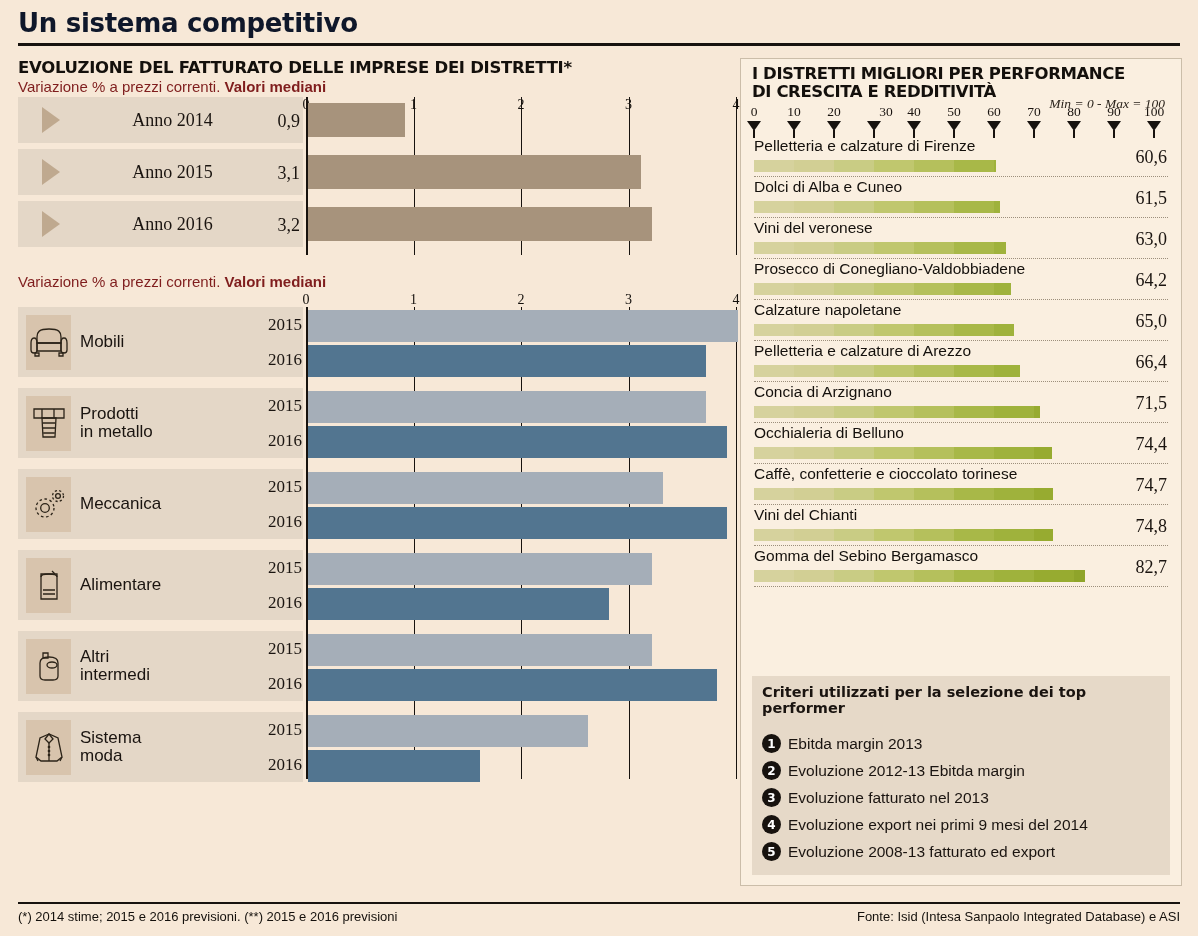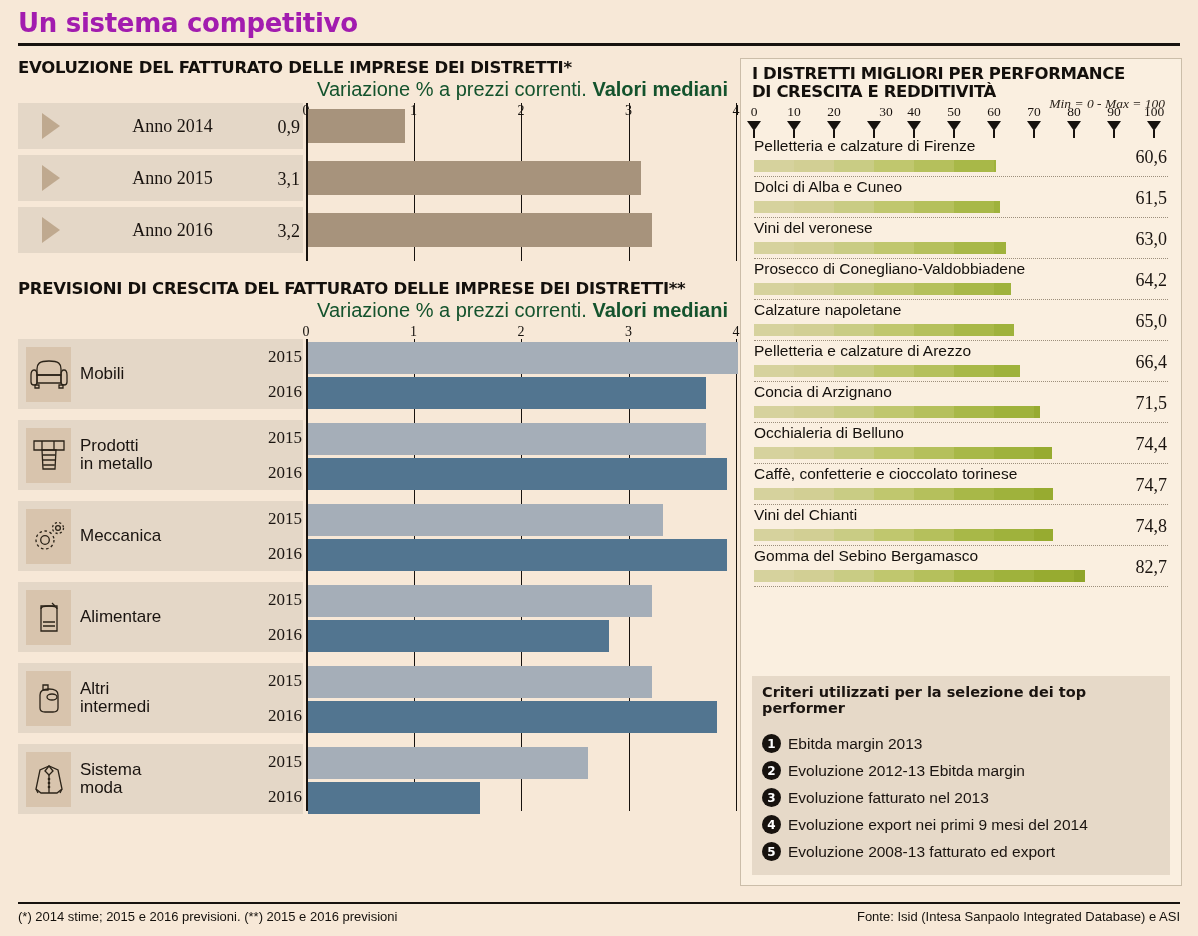--- a/index.html
+++ b/index.html
@@ -21,7 +21,7 @@
   #title-bar .title-text {
     font-family: "DejaVu Sans", sans-serif;
     font-size: 26px; font-weight: bold; letter-spacing: -0.3px;
-    color: #a21caf;
+    color: #0f172a;
   }
   
   #left-col { position: absolute; left: 18px; top: 58px; width: 710px; }

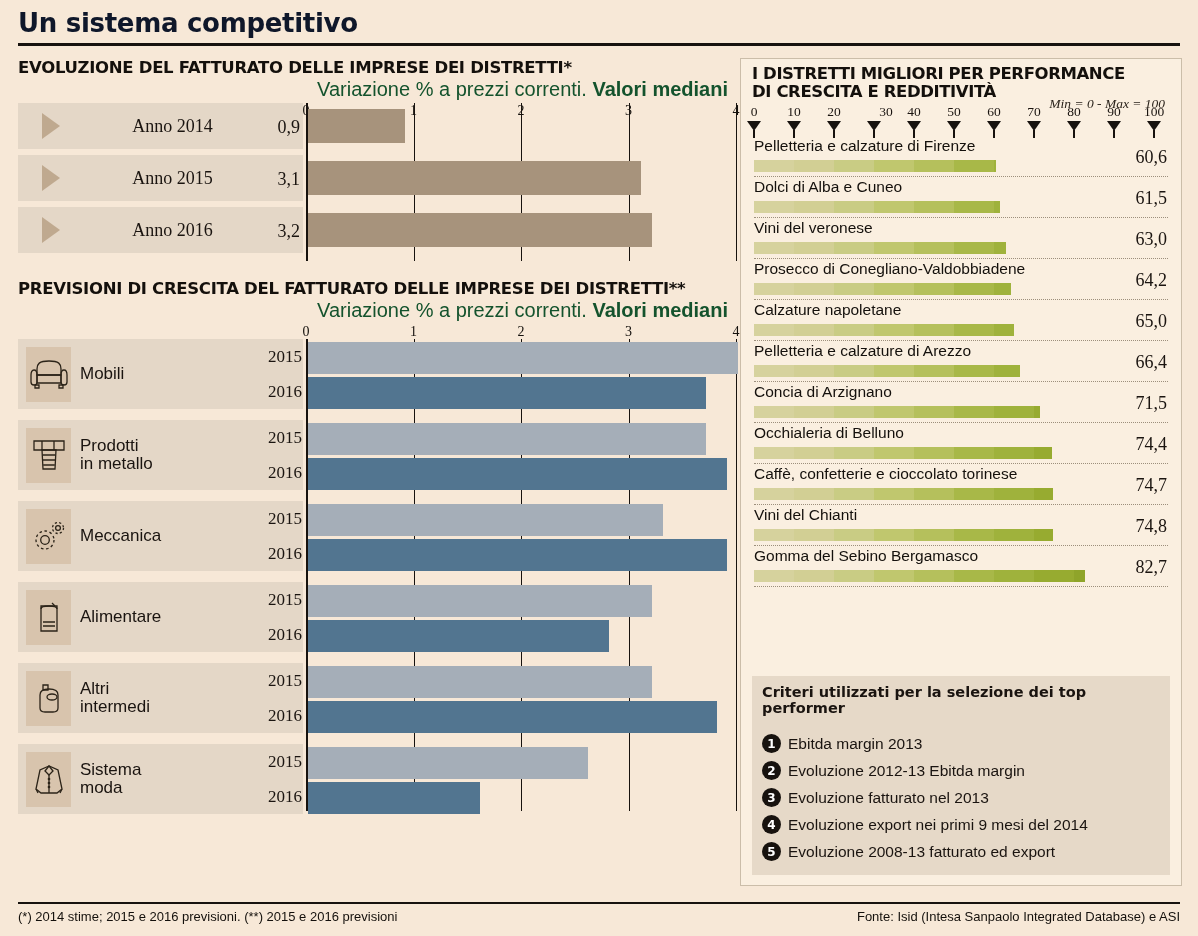--- a/index.html
+++ b/index.html
@@ -30,7 +30,7 @@
     font-size: 16.5px; font-weight: bold; letter-spacing: -0.3px;
     color: #14100c; white-space: nowrap;
   }
-  .sec-sub { font-size: 20px; color: #14532d; margin-top: 1px; text-align: right; }
+  .sec-sub { font-size: 15px; color: #7f1d1d; margin-top: 1px; }
   .sec-sub b { font-weight: bold; }
   .sec-note {
     font-size: 11.5px; font-style: italic; color: #3a3026;

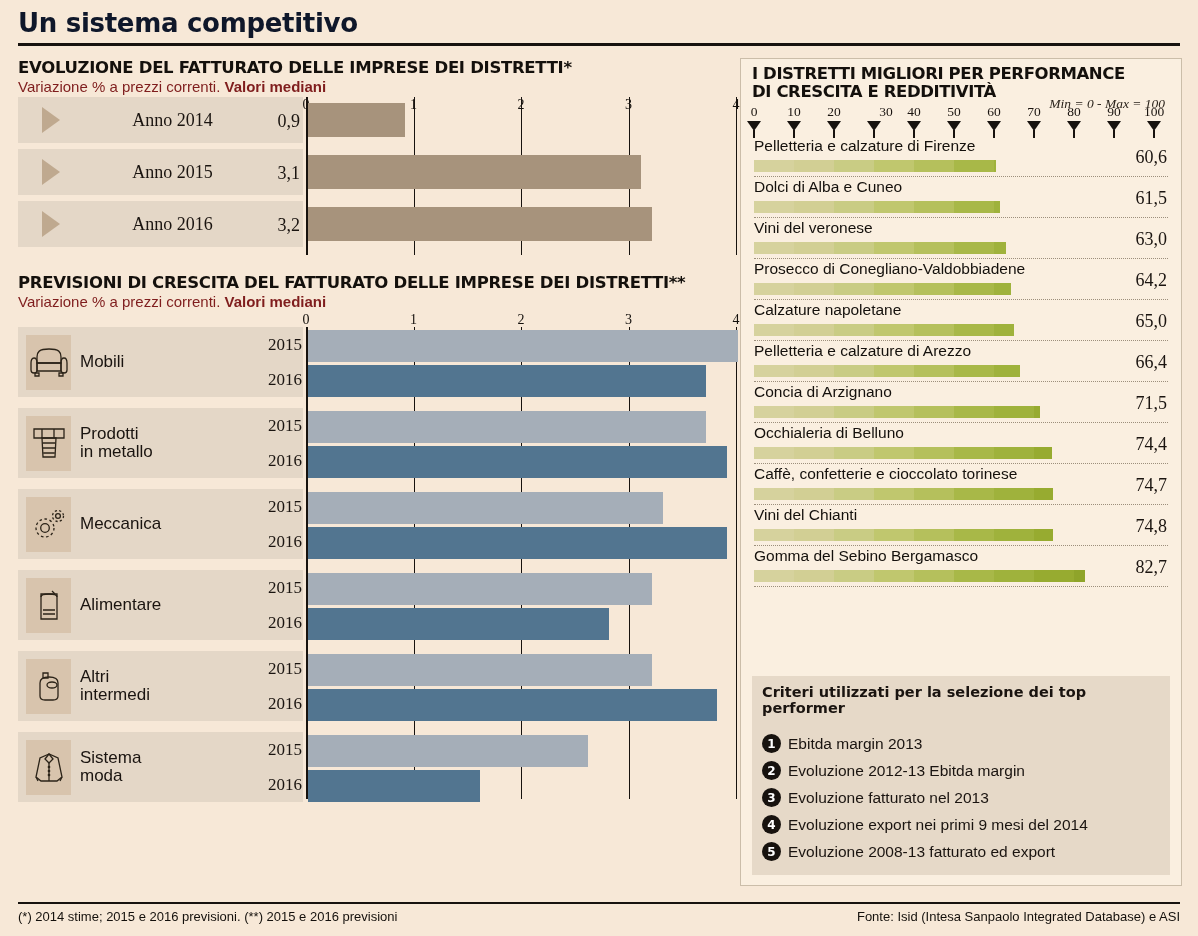--- a/index.html
+++ b/index.html
@@ -242,7 +242,6 @@
     </div>
 
   <div style="margin-top:18px">
-    <div class="sec-head">PREVISIONI DI CRESCITA DEL FATTURATO DELLE IMPRESE DEI DISTRETTI**</div>
     <div class="sec-sub">
       <span>Variazione % a prezzi correnti. </span><b>Valori mediani</b>
     </div>

